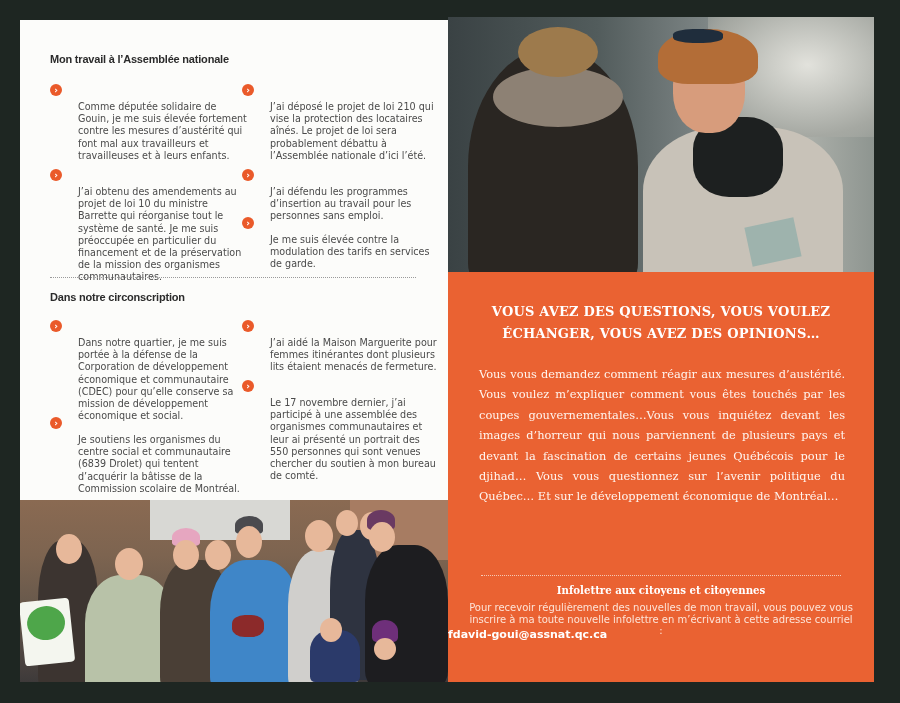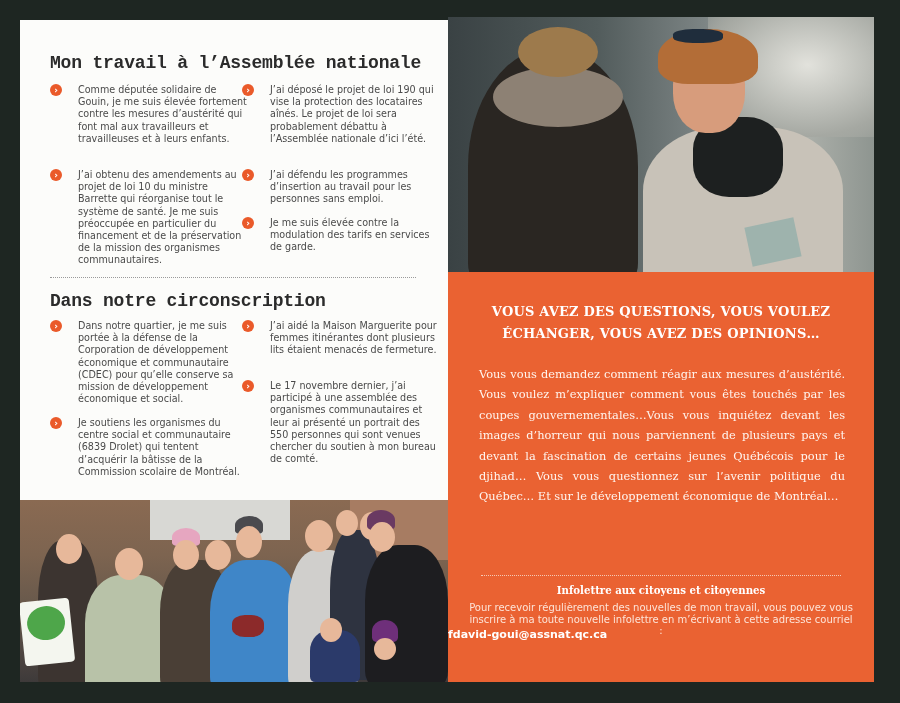--- a/index.html
+++ b/index.html
@@ -5,7 +5,7 @@
   html,body{margin:0;padding:0;}
   body{width:900px;height:703px;background:#1e2622;position:relative;overflow:hidden;font-family:"DejaVu Sans",sans-serif;}
   .left{position:absolute;left:20px;top:20px;width:428px;height:480px;background:#fcfcfa;}
-  .sec-title{position:absolute;left:30px;font-family:Liberation Mono, monospace;font-weight:bold;font-size:18px;color:#2b2b2b;letter-spacing:-0.2px;}
+  .sec-title{position:absolute;left:30px;font-family:Liberation Sans, sans-serif;font-weight:bold;font-size:11px;color:#2b2b2b;letter-spacing:-0.2px;}
   .item{position:absolute;width:170px;font-size:9.6px;line-height:12.2px;color:#4a4a4a;}
   .item .txt{display:block;}
   .bullet{position:absolute;left:-28px;top:0px;width:12px;height:12px;border-radius:50%;background:#ea5a2a;color:#fff;font-size:9px;line-height:12px;text-align:center;font-weight:bold;}

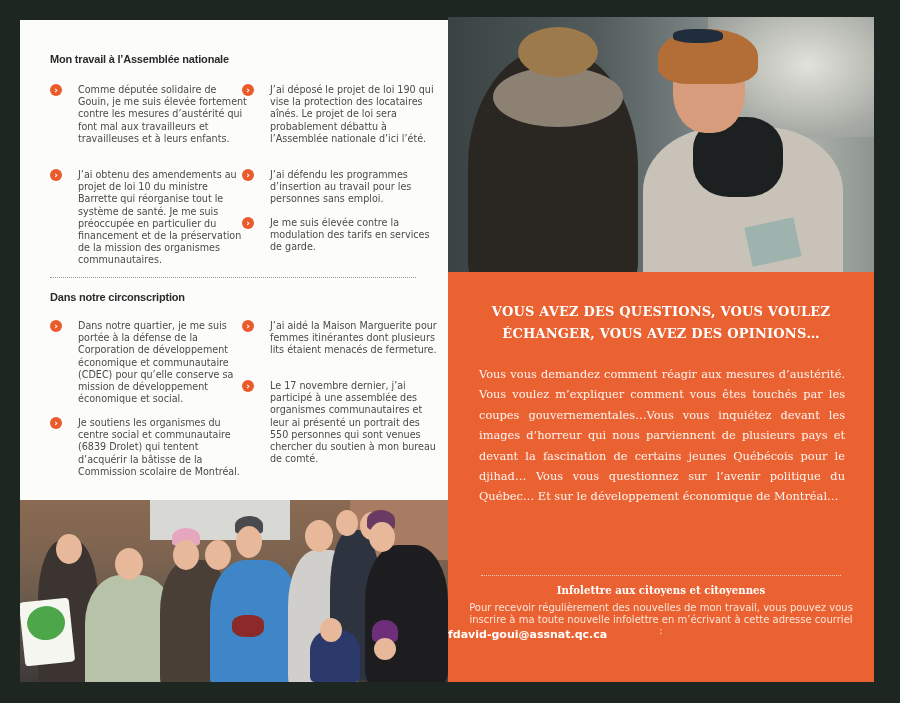--- a/index.html
+++ b/index.html
@@ -7,7 +7,7 @@
   .left{position:absolute;left:20px;top:20px;width:428px;height:480px;background:#fcfcfa;}
   .sec-title{position:absolute;left:30px;font-family:Liberation Sans, sans-serif;font-weight:bold;font-size:11px;color:#2b2b2b;letter-spacing:-0.2px;}
   .item{position:absolute;width:170px;font-size:9.6px;line-height:12.2px;color:#4a4a4a;}
-  .item .txt{display:block;}
+  .item .txt{display:block;margin-top:17px;}
   .bullet{position:absolute;left:-28px;top:0px;width:12px;height:12px;border-radius:50%;background:#ea5a2a;color:#fff;font-size:9px;line-height:12px;text-align:center;font-weight:bold;}
   .divider{position:absolute;left:30px;top:257px;width:366px;border-top:1px dotted #9a9a9a;}
   .group-photo{position:absolute;left:20px;top:500px;width:428px;height:182px;overflow:hidden;

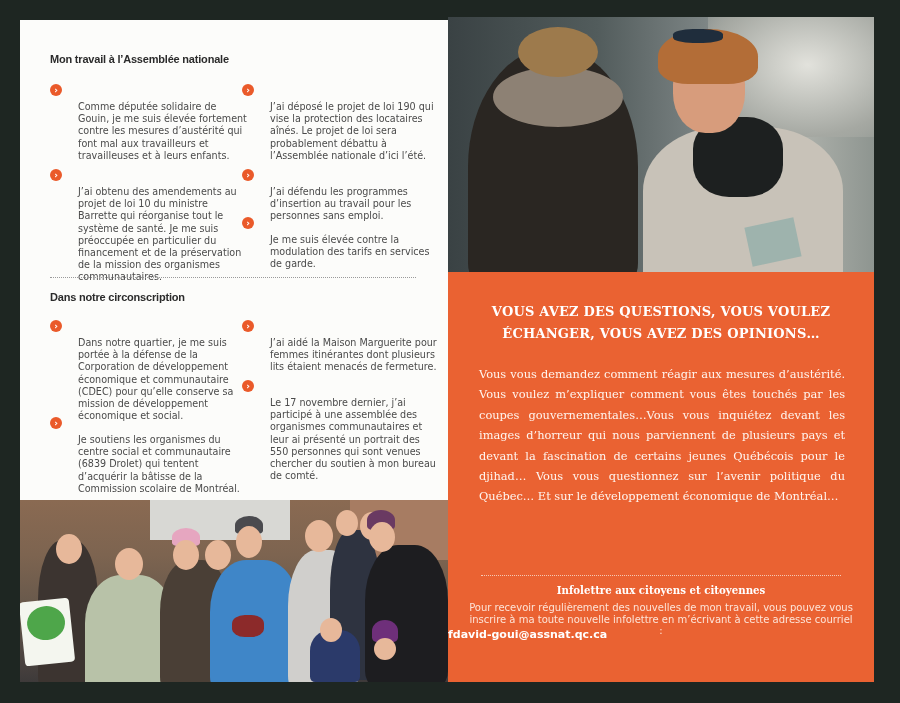--- a/index.html
+++ b/index.html
@@ -56,7 +56,7 @@
   </div>
   <div class="item" style="left:250px;top:64px;">
     <span class="bullet">›</span>
-    <span class="txt">J’ai déposé le projet de loi 190 qui vise la protection des locataires aînés. Le projet de loi sera probablement débattu à l’Assemblée nationale d’ici l’été.</span>
+    <span class="txt">J’ai déposé le projet de loi 210 qui vise la protection des locataires aînés. Le projet de loi sera probablement débattu à l’Assemblée nationale d’ici l’été.</span>
   </div>
   <div class="item" style="left:250px;top:149px;">
     <span class="bullet">›</span>

